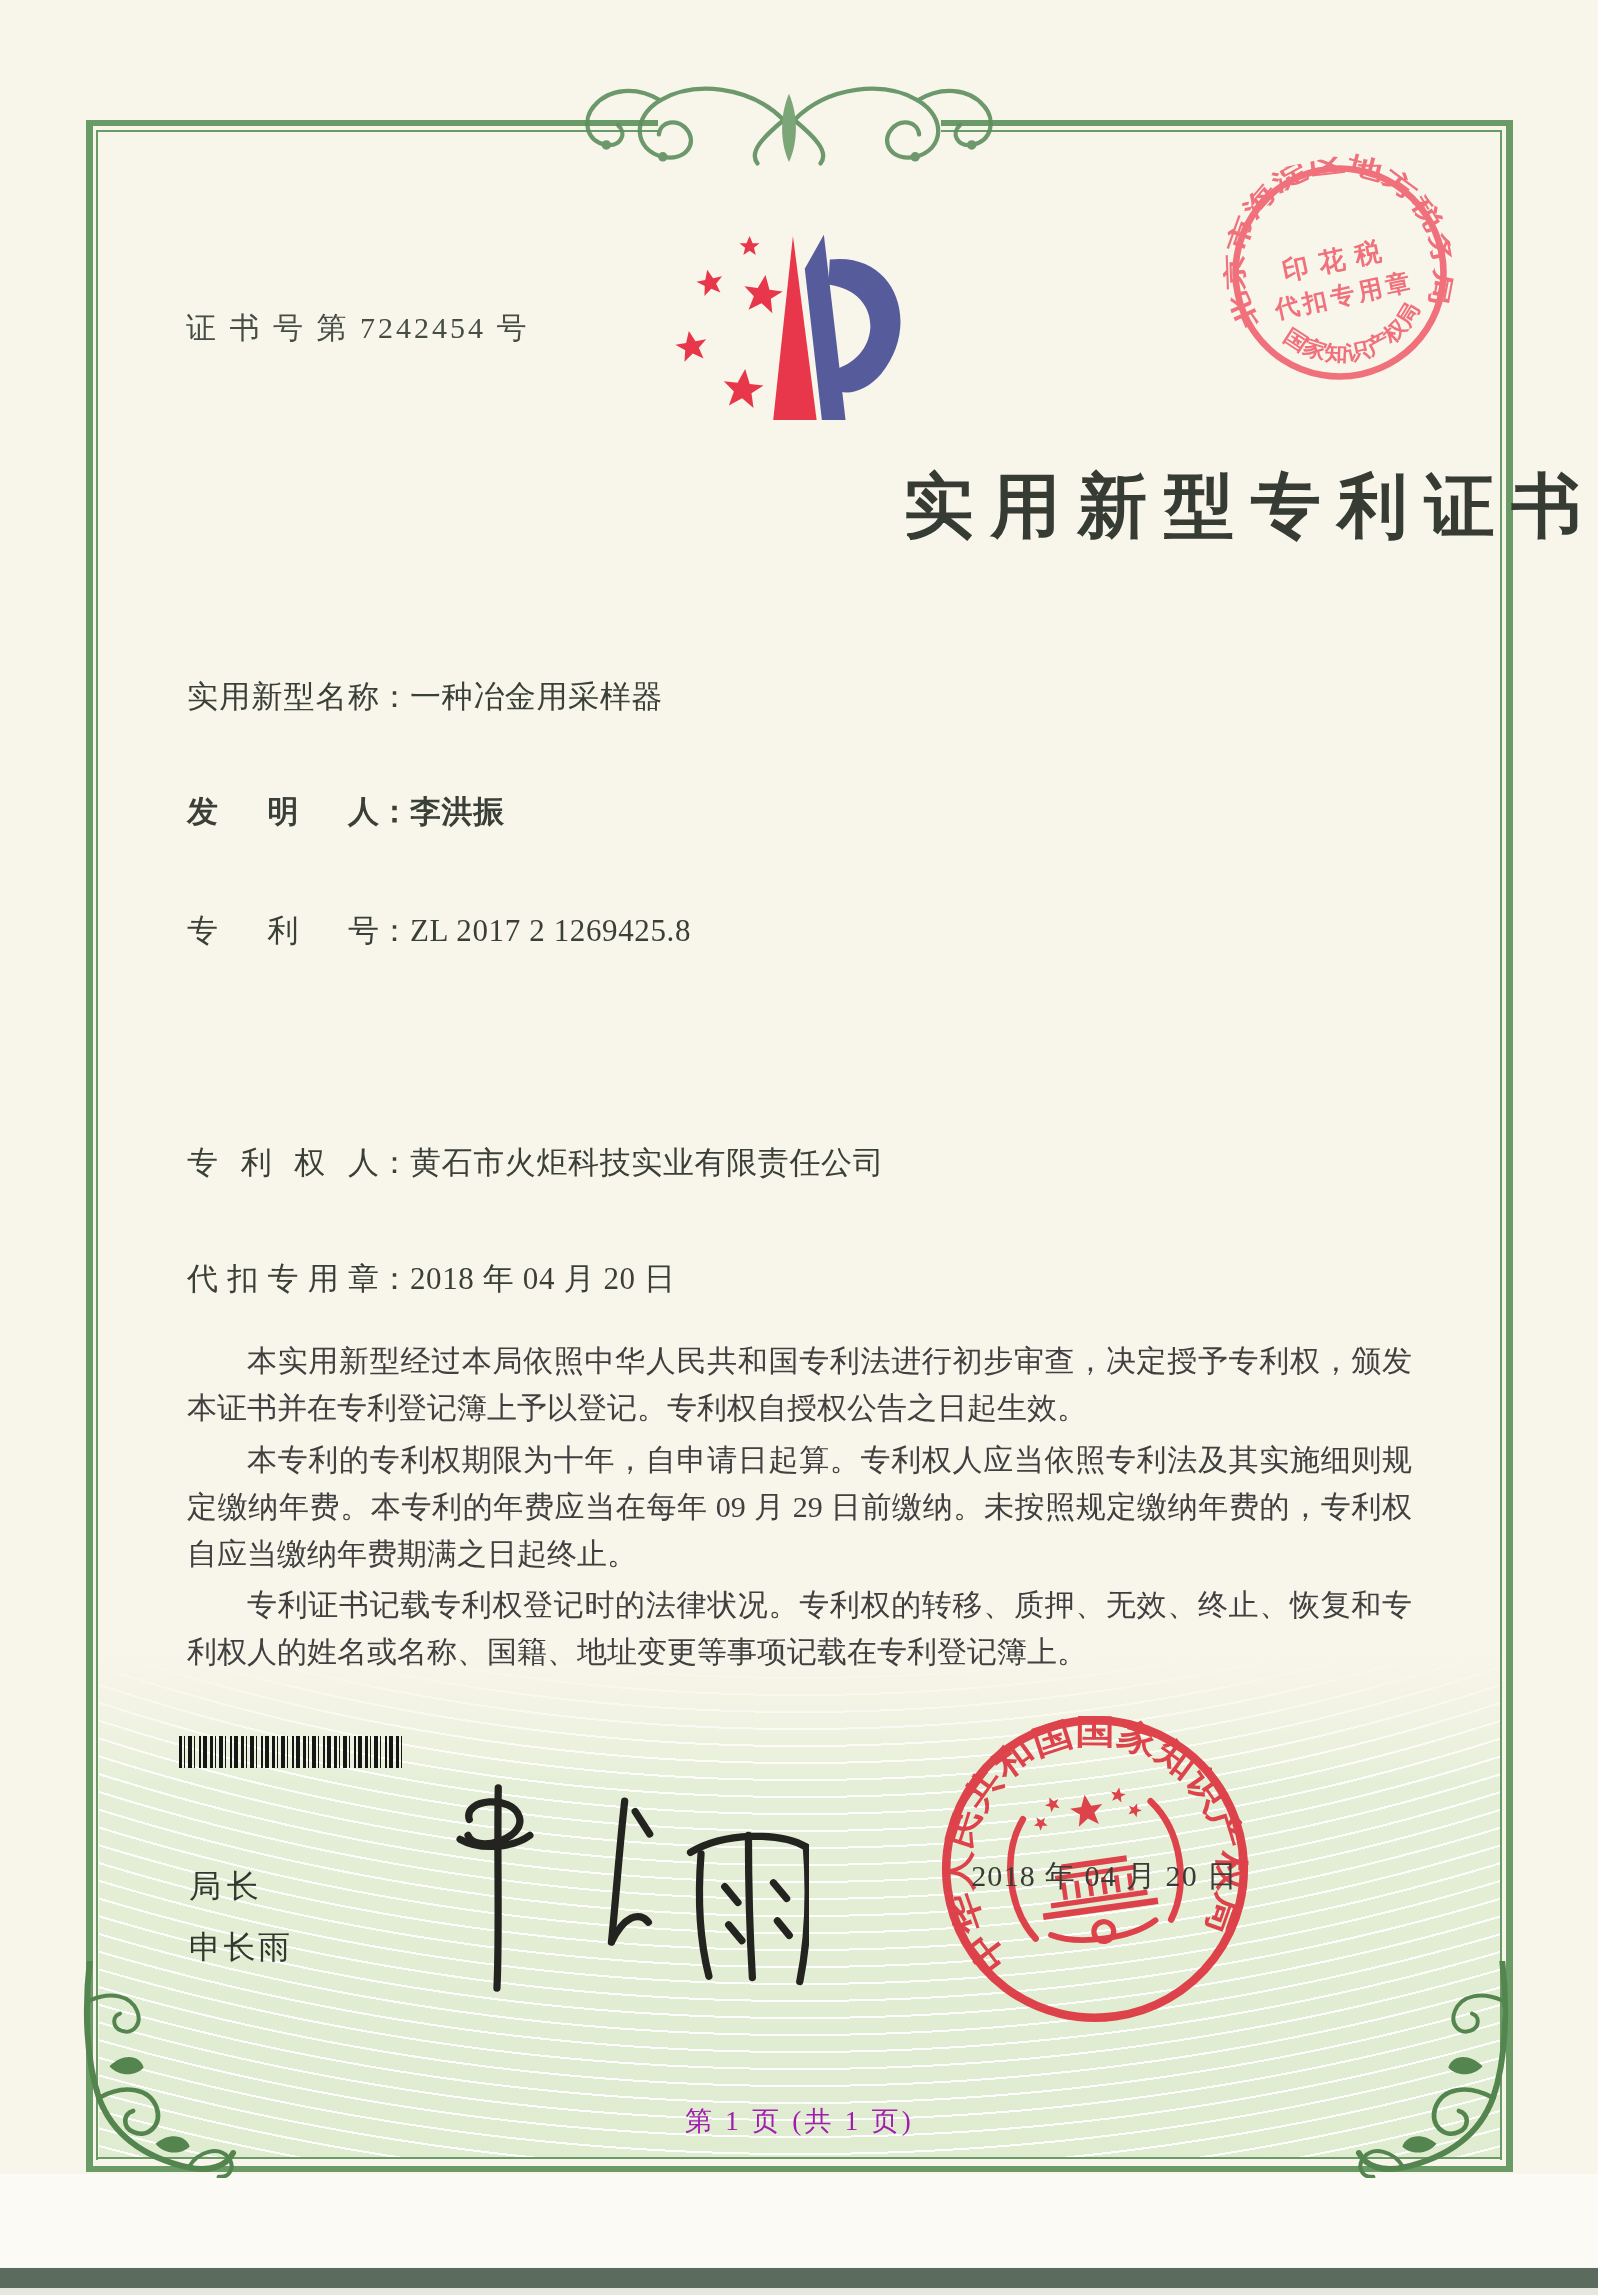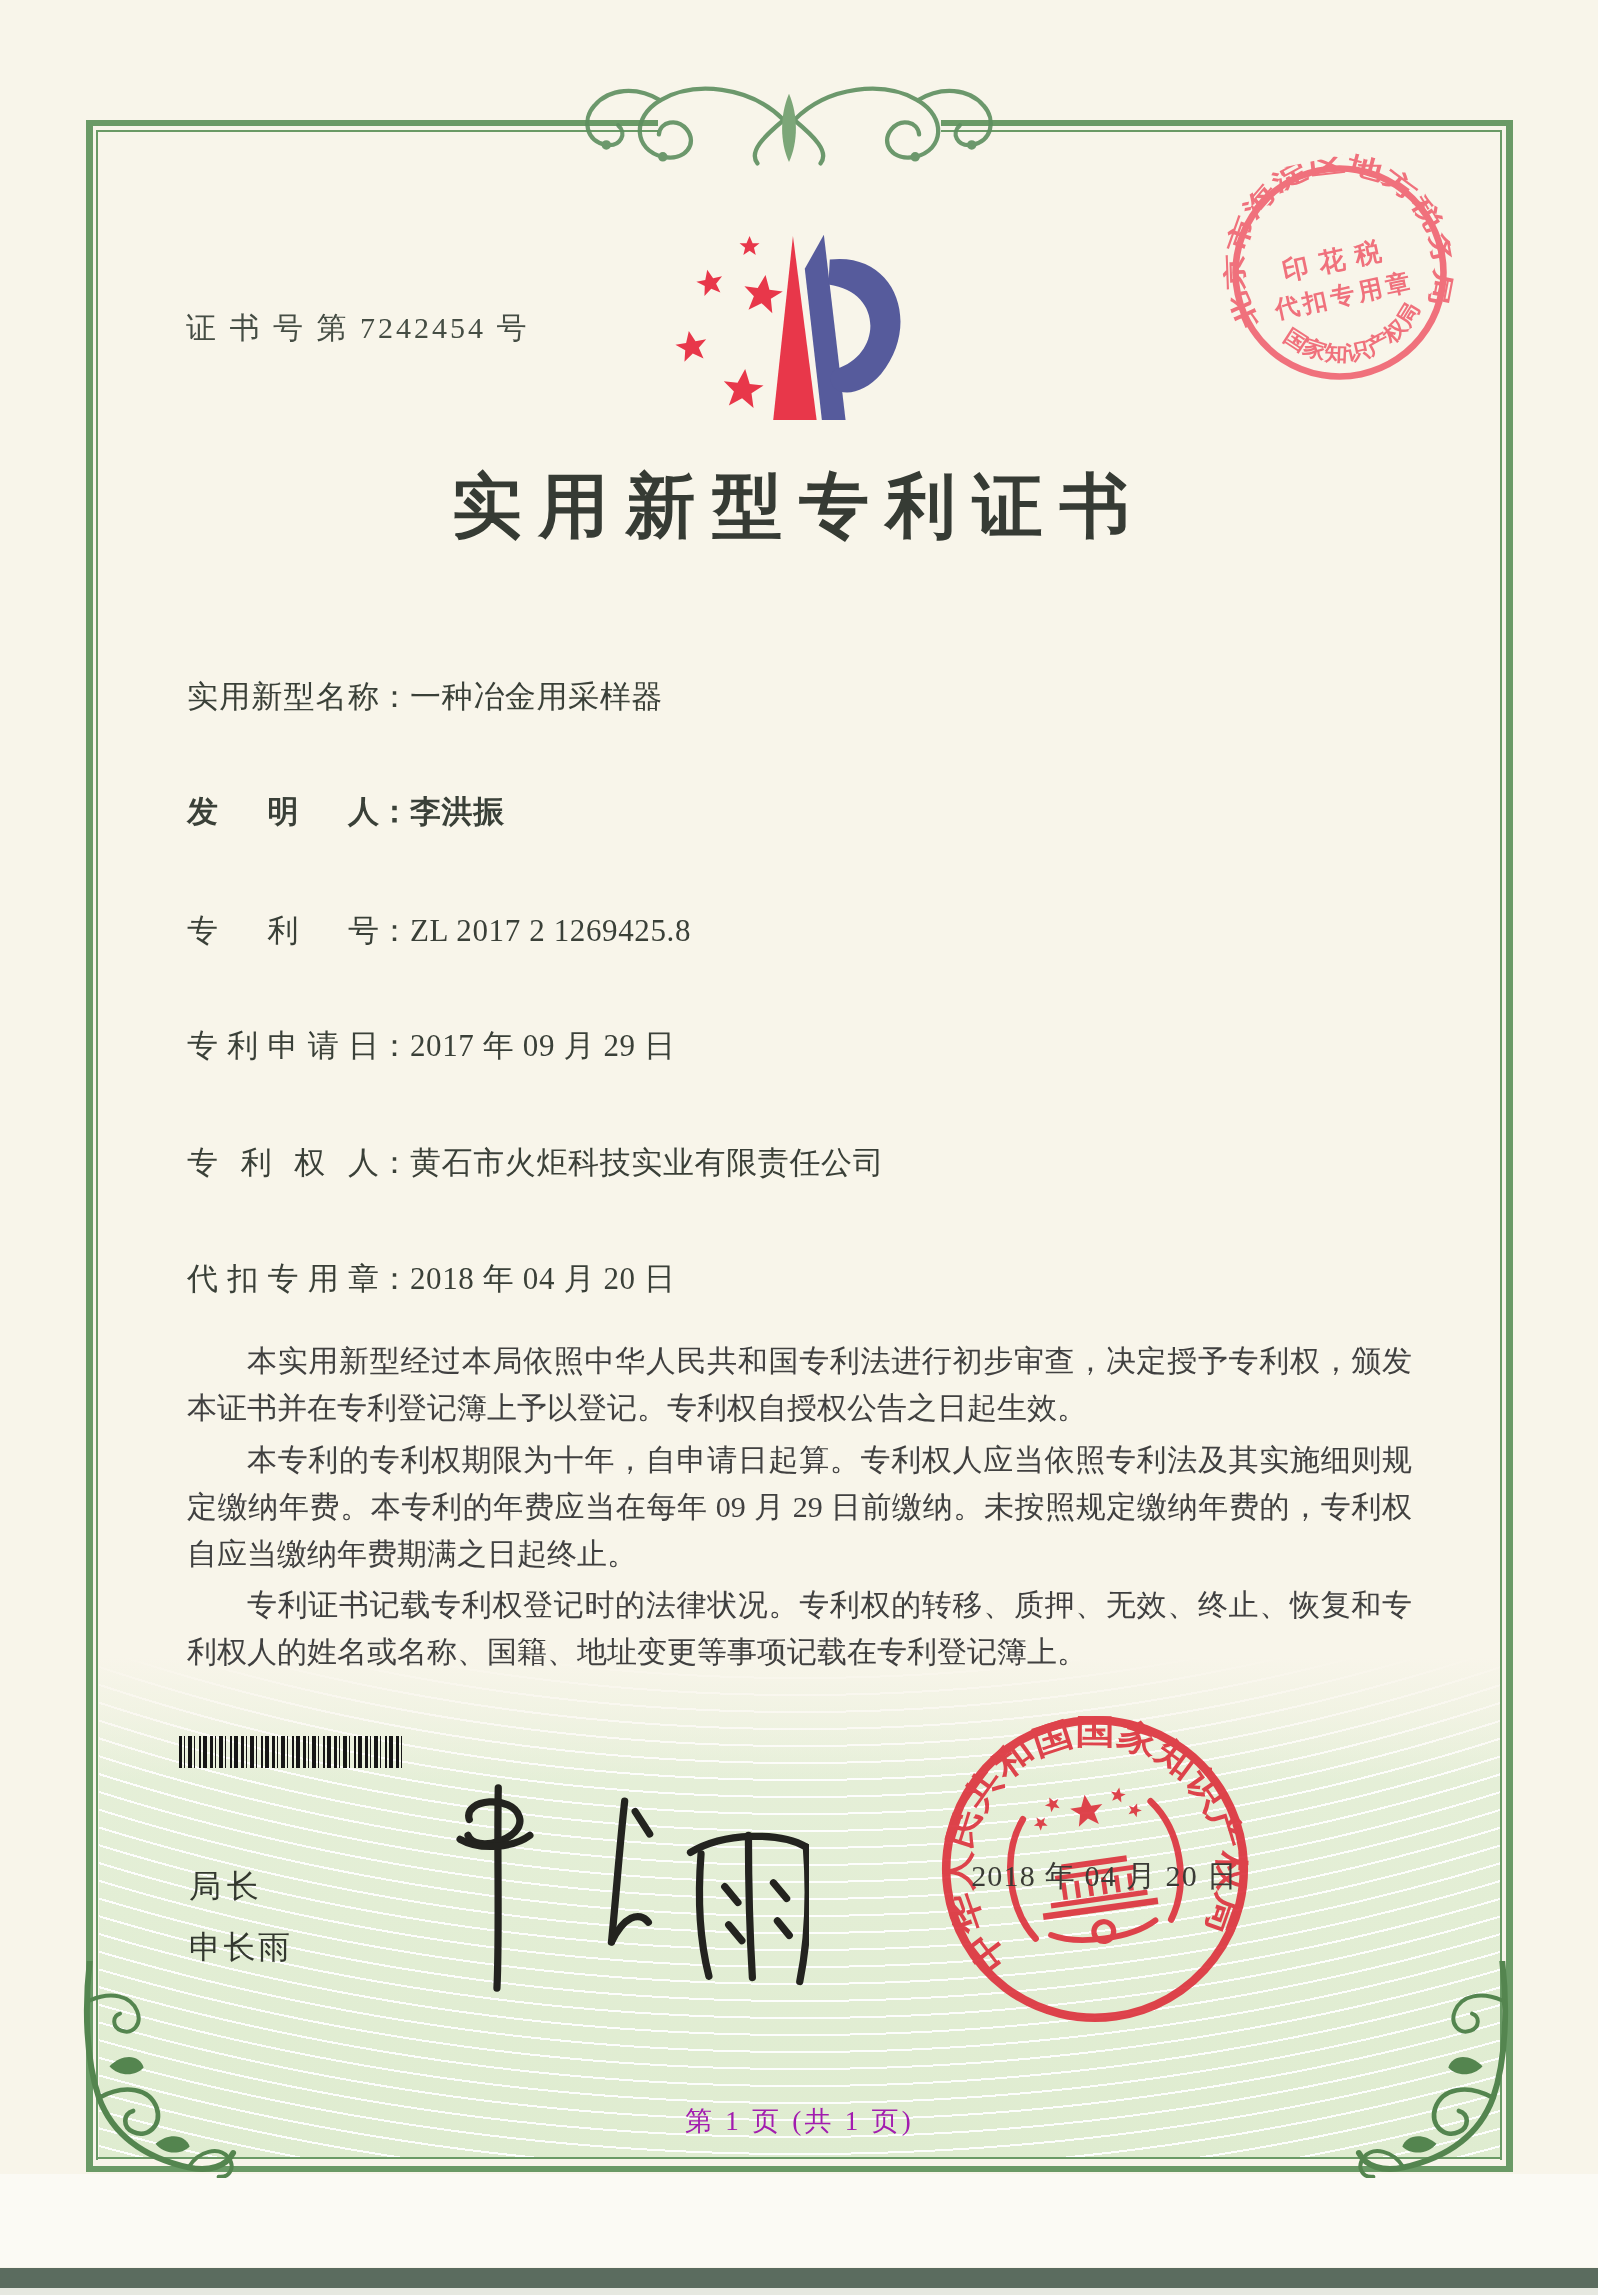--- a/index.html
+++ b/index.html
@@ -17,7 +17,7 @@
     background:linear-gradient(180deg,#f8f5ea 0%,rgba(248,245,234,.6) 59px,rgba(248,245,234,0) 125px);}
   
   #certno{left:186px;top:308px;font-size:30px;letter-spacing:.10em;color:#454d44;z-index:4;}
-  #title{left:0;top:460px;width:1598px;text-align:center;font-size:70px;font-weight:600;
+  #title{left:0;top:460px;width:1598px;text-align:right;font-size:70px;font-weight:600;
          letter-spacing:.24em;color:#363b34;z-index:4;white-space:nowrap;}
   .frow{position:absolute;left:187px;white-space:nowrap;font-size:31px;color:#3a4038;z-index:4;}
   .flabel{display:inline-block;width:192px;text-align:justify;text-align-last:justify;}

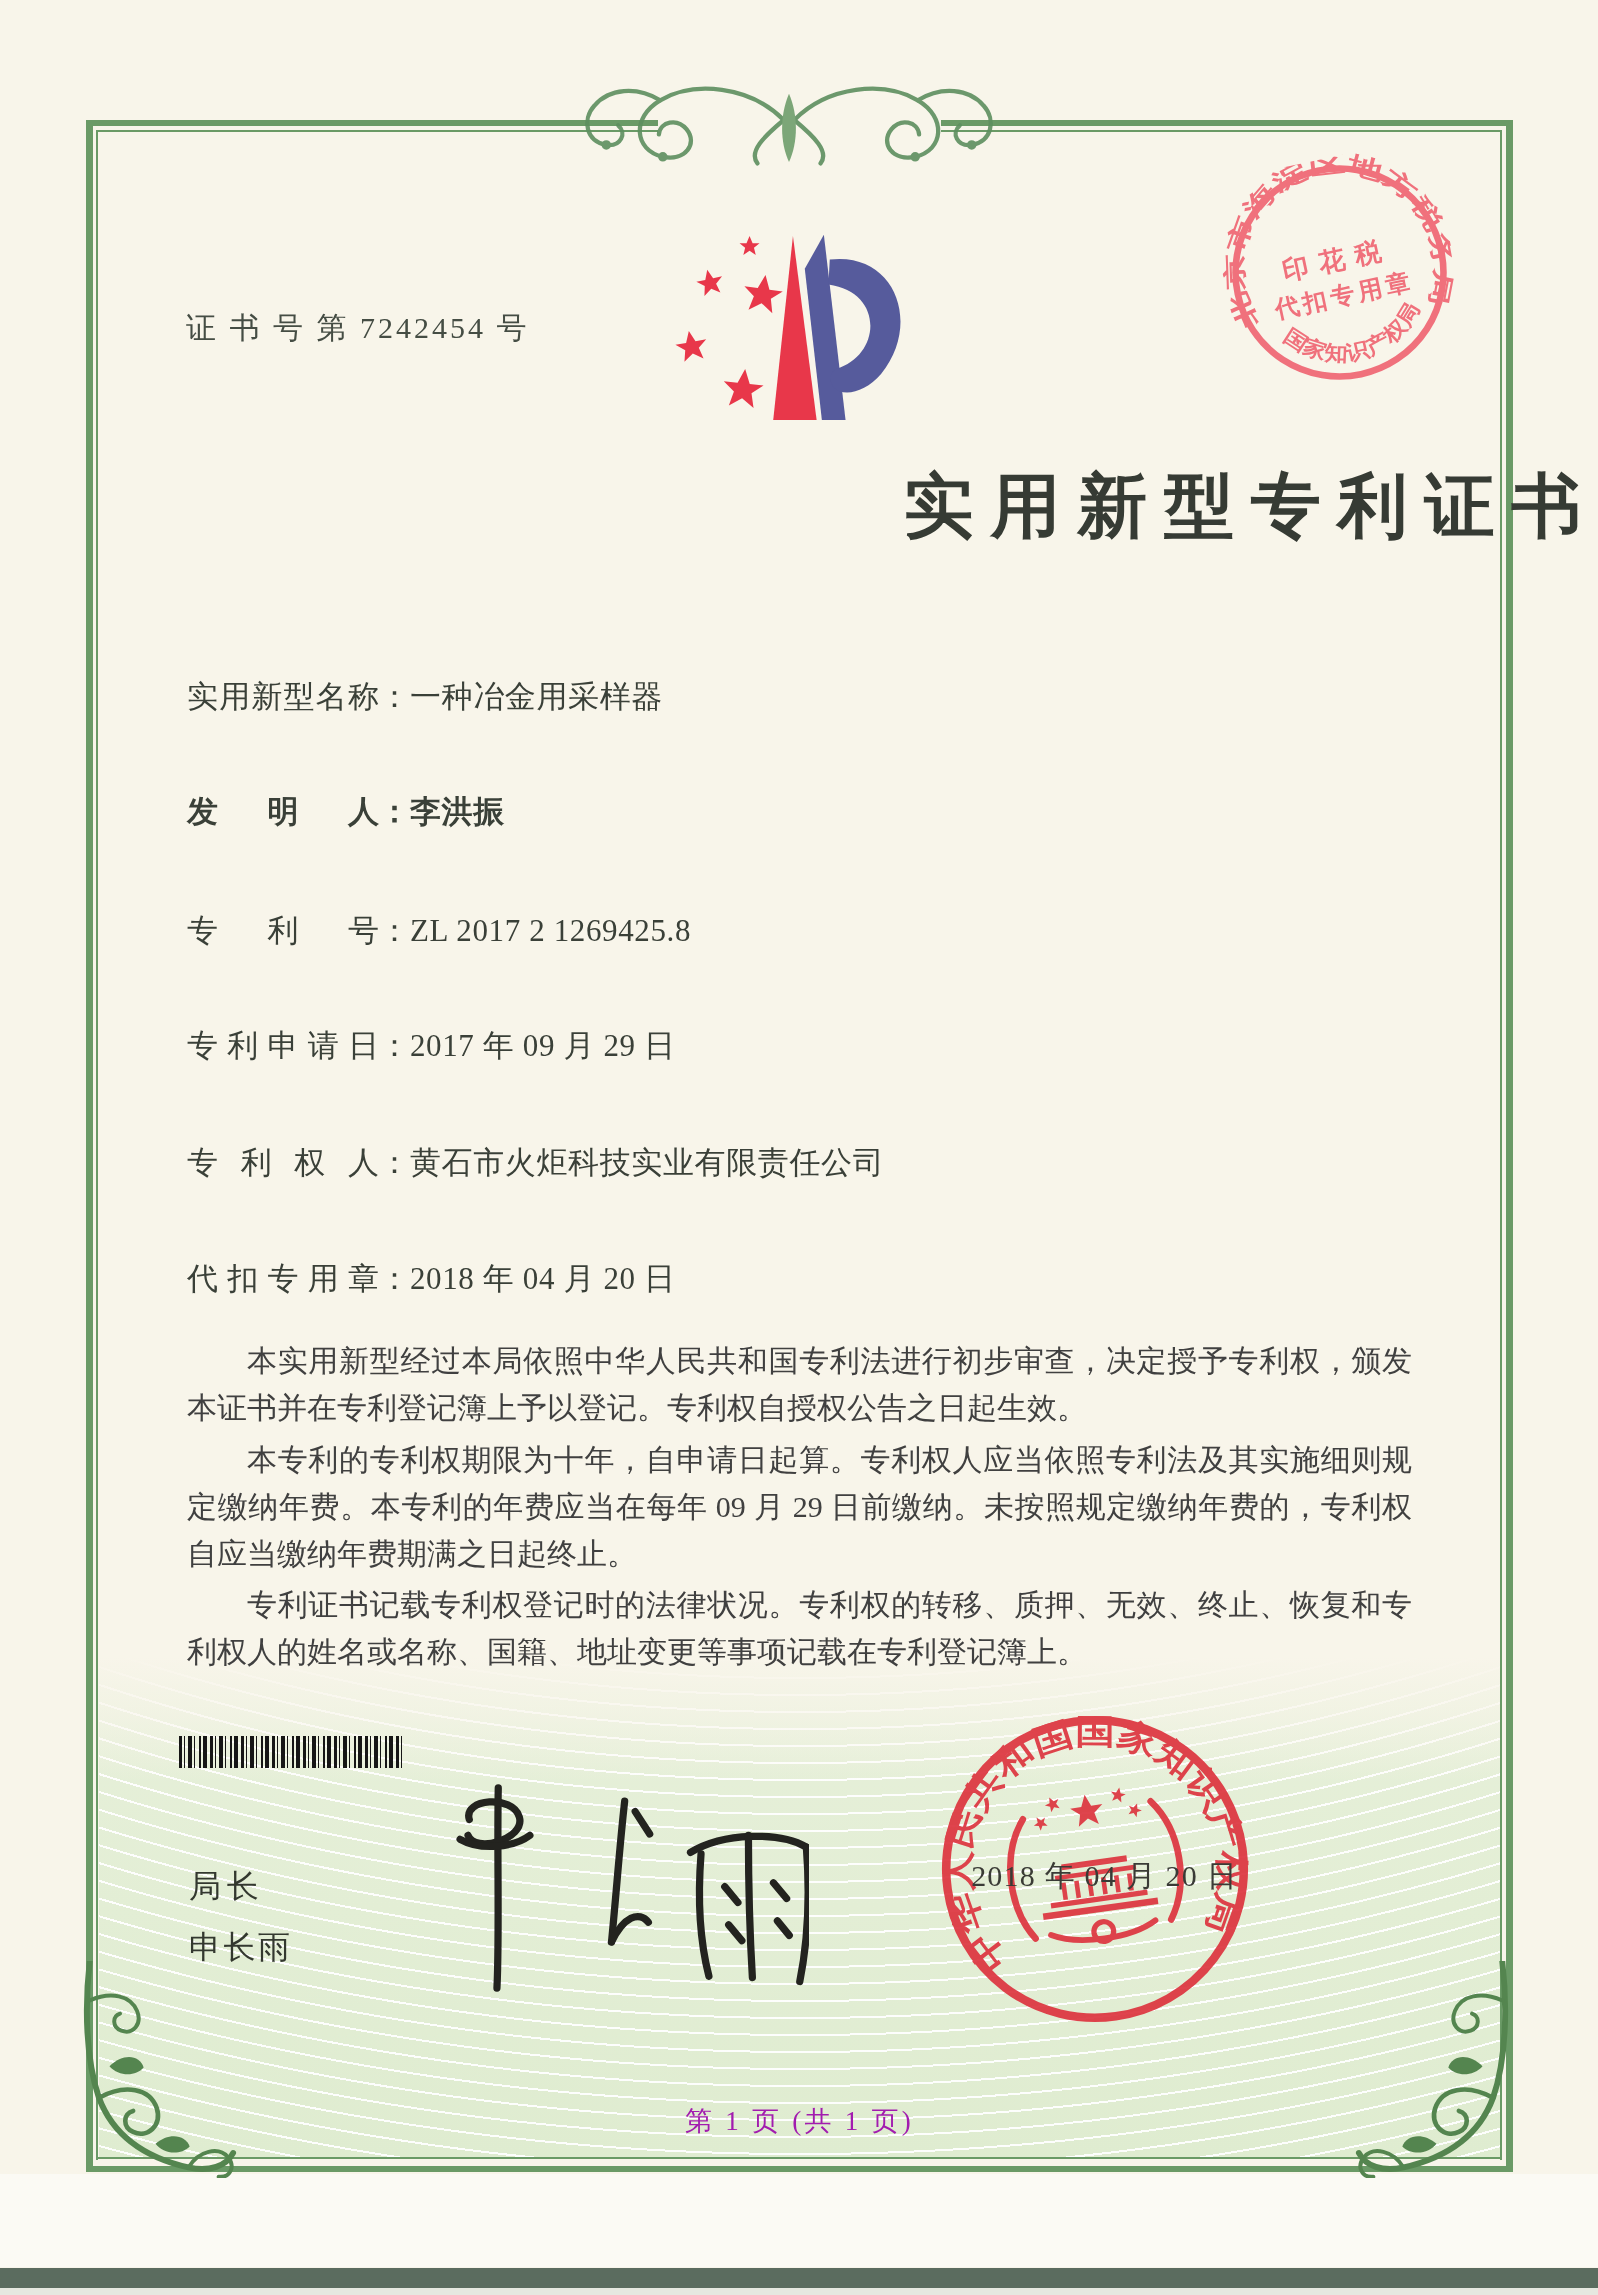--- a/index.html
+++ b/index.html
@@ -170,9 +170,6 @@
   <div class="frow" style="top:910px;">
     <span class="flabel">专利号</span><span class="fcolon">：</span><span class="fval">ZL 2017 2 1269425.8</span>
   </div>
-  <div class="frow" style="top:1025px;">
-    <span class="flabel">专利申请日</span><span class="fcolon">：</span><span class="fval">2017 年 09 月 29 日</span>
-  </div>
   <div class="frow" style="top:1142px;">
     <span class="flabel">专利权人</span><span class="fcolon">：</span><span class="fval">黄石市火炬科技实业有限责任公司</span>
   </div>

